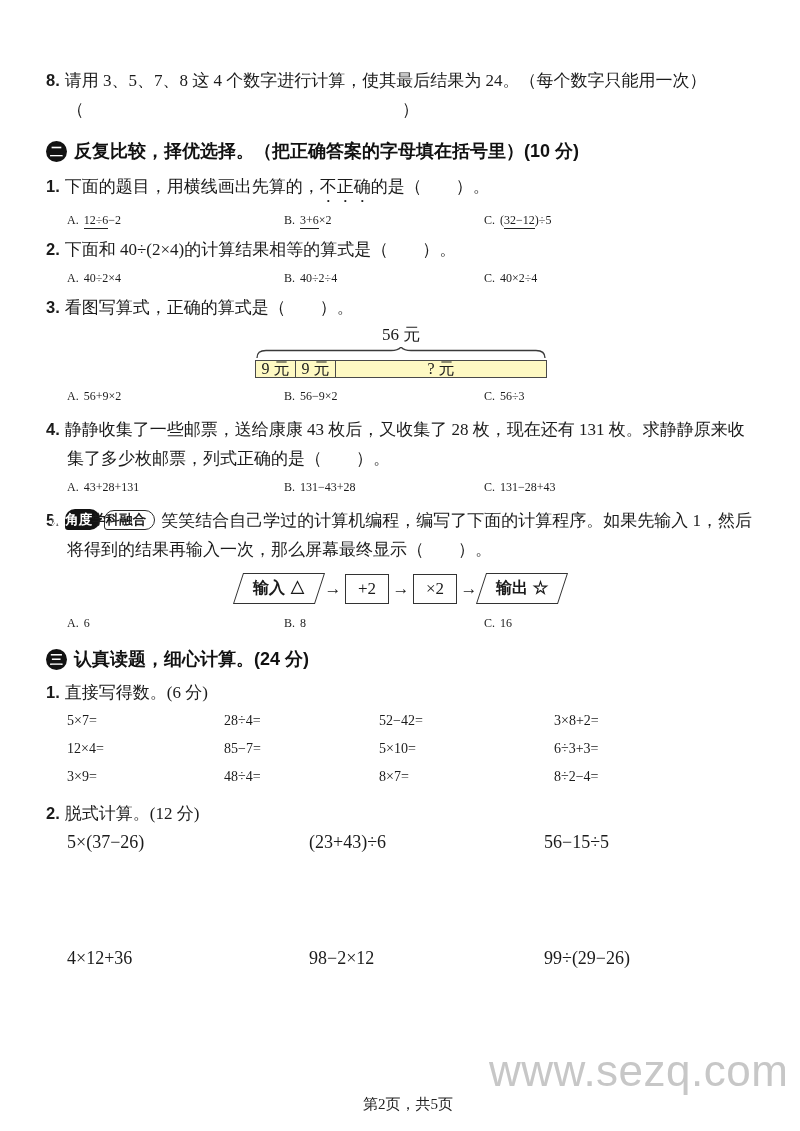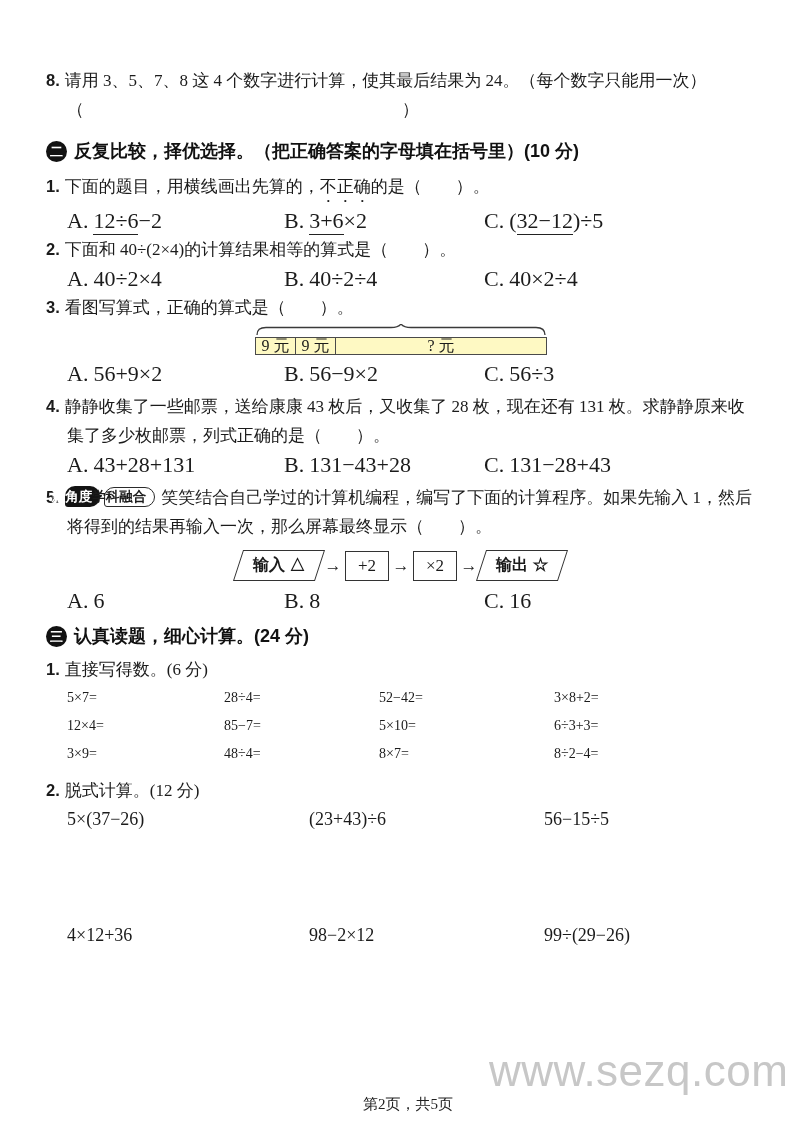--- a/index.html
+++ b/index.html
@@ -24,7 +24,7 @@
   .sec-title { font:700 18px/30px "Liberation Sans", sans-serif; color:#111; }
 
   .opts { display:grid; grid-template-columns:217px 200px 1fr; margin-left:21px;
-          font-size:22px; line-height:29px; }
+          font-size:12px; line-height:29px; }
   .opt-label { margin-right:5px; }
   .ul { border-bottom:1.5px solid #222; padding-bottom:1px; }
   .em-dots {

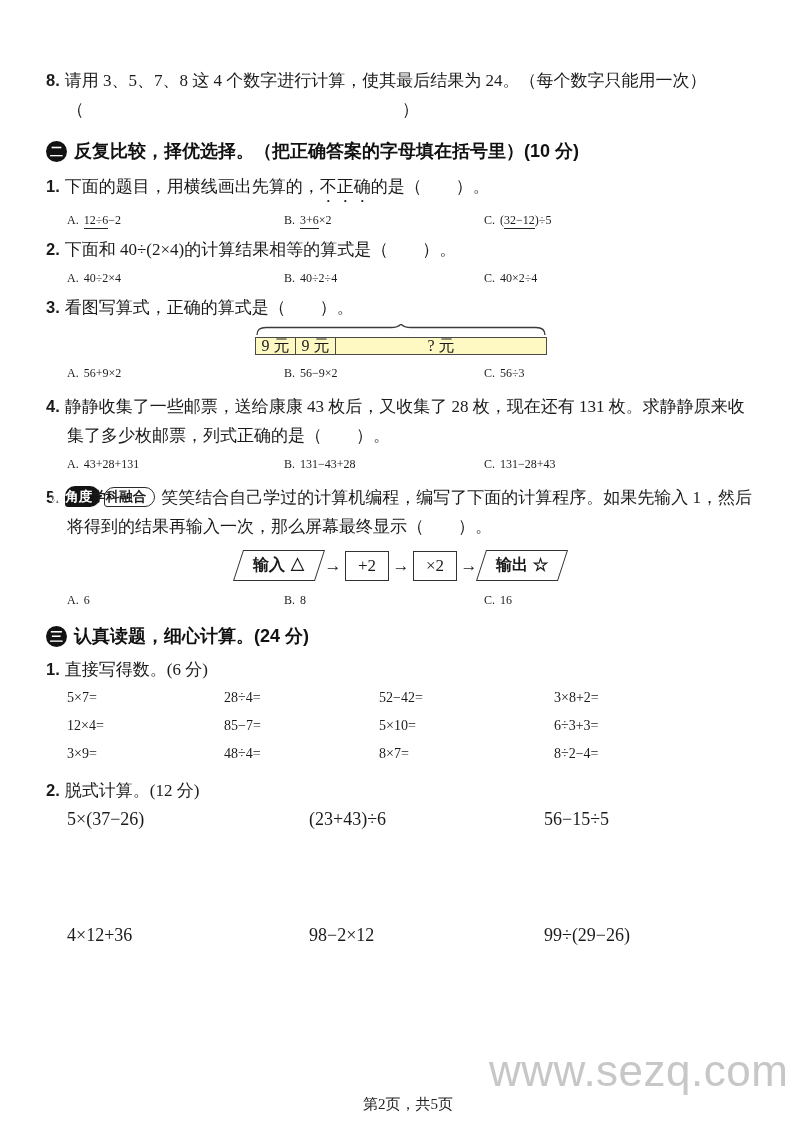--- a/index.html
+++ b/index.html
@@ -117,6 +117,7 @@
     <span class="qnum">3.</span><span>看图写算式，正确的算式是（　　）。</span>
   </div>
   <div class="bar-wrap">
+    <div class="bar-total">56 元</div>
     <svg class="brace" width="292" height="11" viewBox="0 0 292 11">
       <path d="M2,11 Q2,3.5 11,3.5 L136,3.5 Q143,3.5 146,0 Q149,3.5 156,3.5 L281,3.5 Q290,3.5 290,11" fill="none" stroke="#3a3a3a" stroke-width="1.3"></path>
     </svg>

